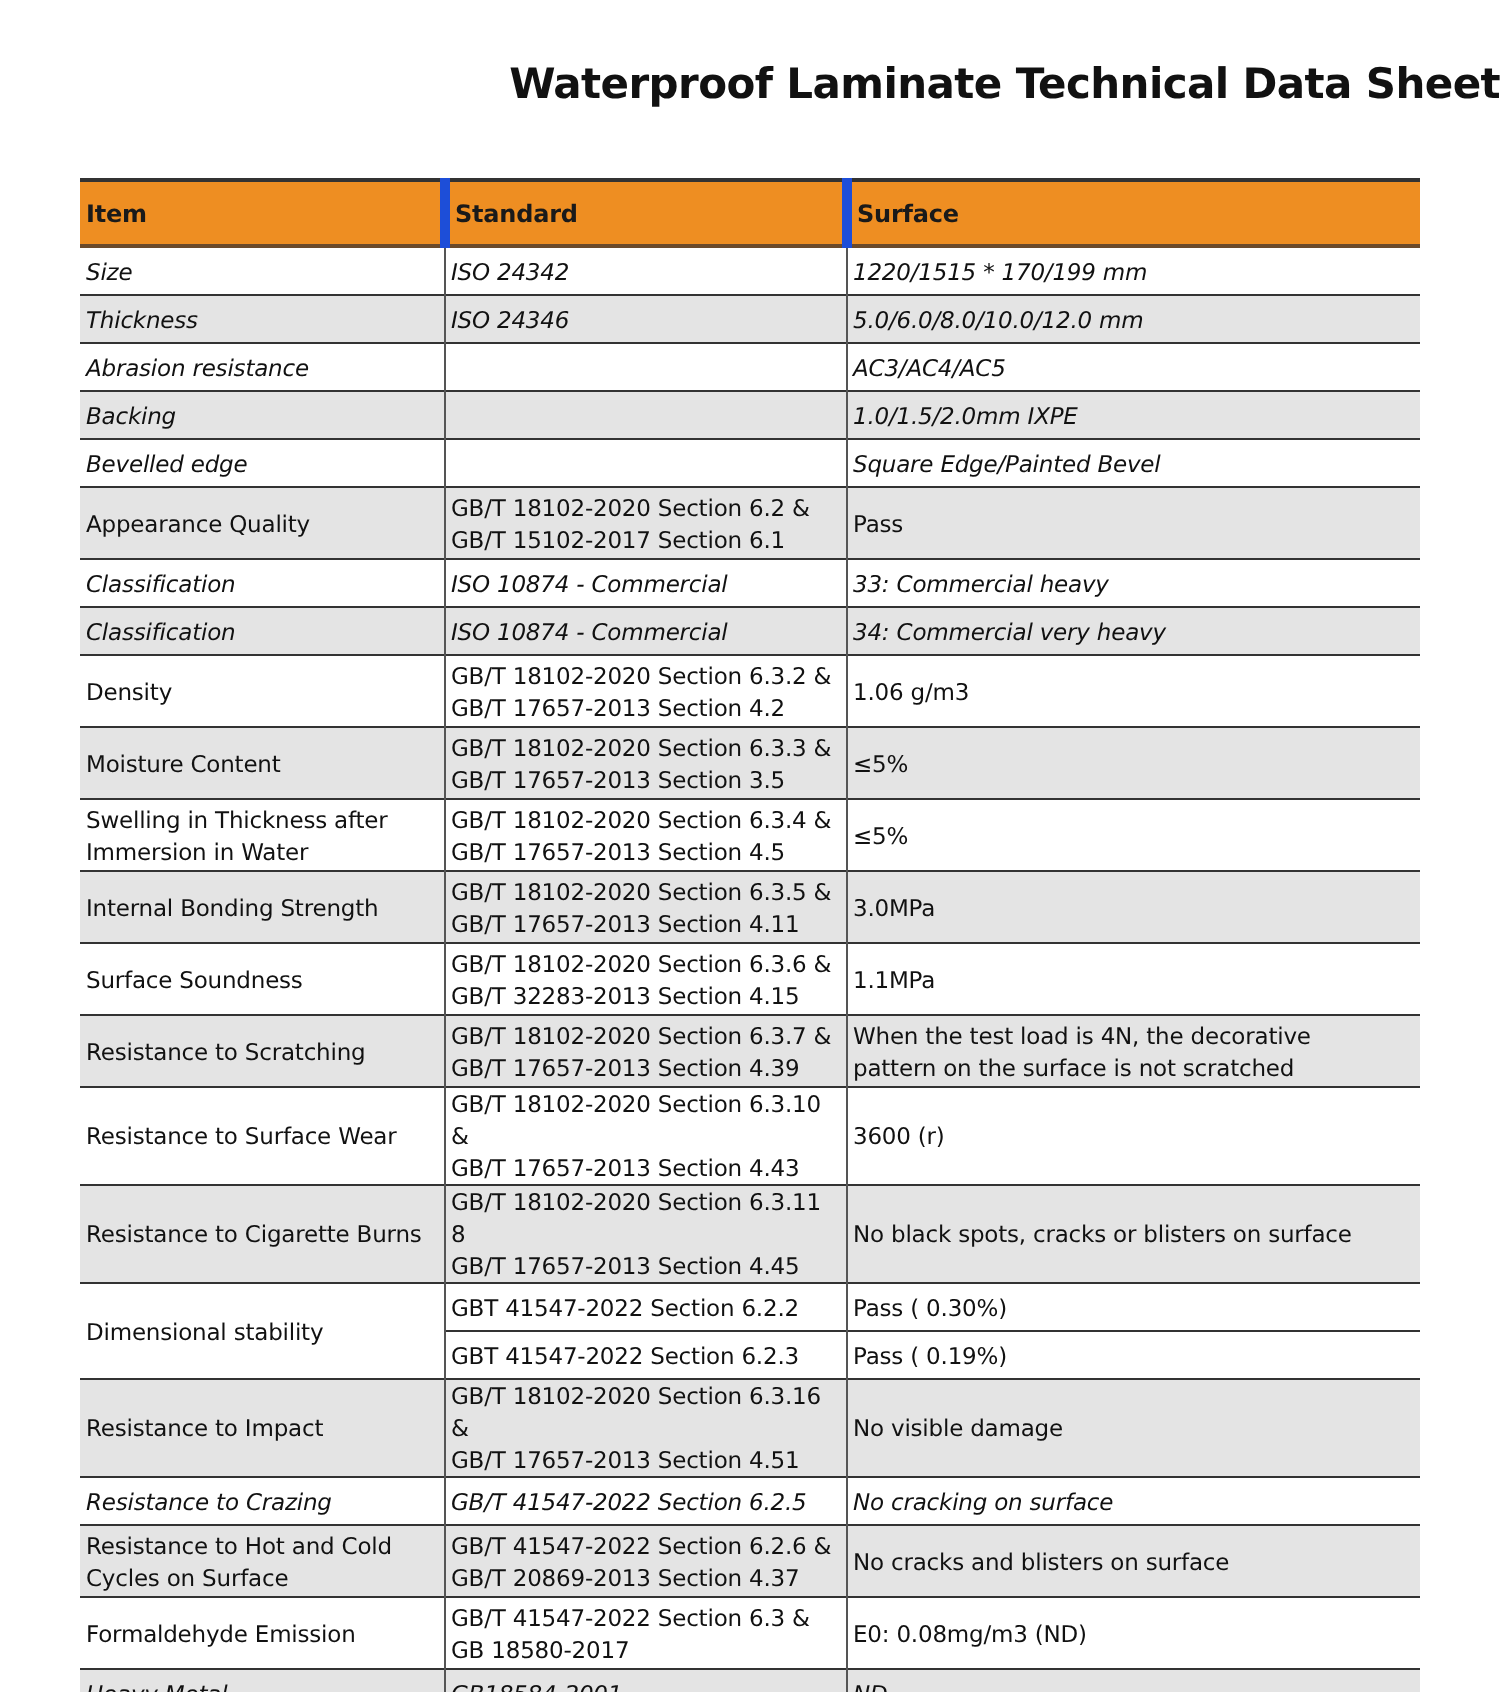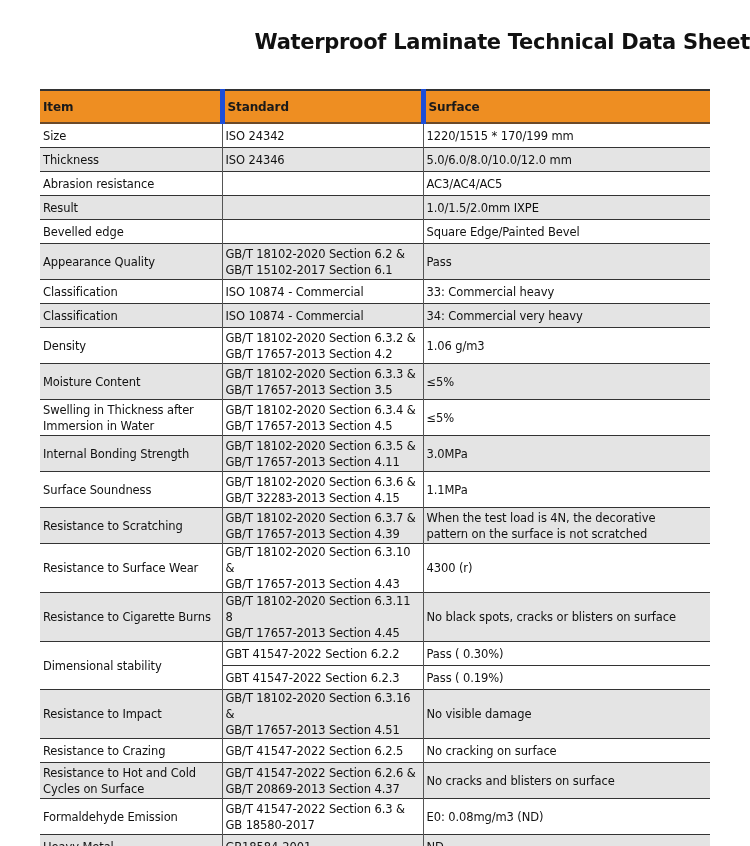--- a/index.html
+++ b/index.html
@@ -23,7 +23,7 @@
   table.sheet tbody tr { border-bottom: 1px solid #333; }
   table.sheet tbody tr.shade { background: #e4e4e4; }
   table.sheet tbody tr.last { border-bottom: 3px solid #333; }
-  tr.h1 td { height: 23px; }
+  tr.h1 td { height: 23px; font-style: italic; }
   tr.h2 td { height: 35px; }
   tr.sub td { height: 23px; }
 </style>

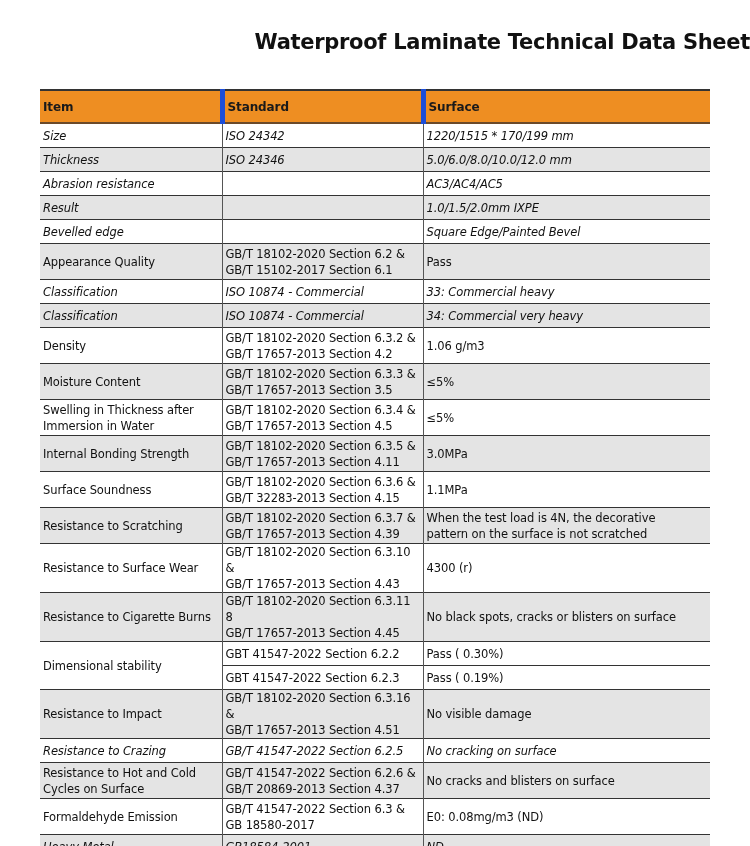--- a/index.html
+++ b/index.html
@@ -62,7 +62,7 @@
         <td class="res">AC3/AC4/AC5</td>
       </tr>
       <tr class="h1 shade">
-        <td>Result</td>
+        <td>Backing</td>
         <td class="std"></td>
         <td class="res">1.0/1.5/2.0mm IXPE</td>
       </tr>

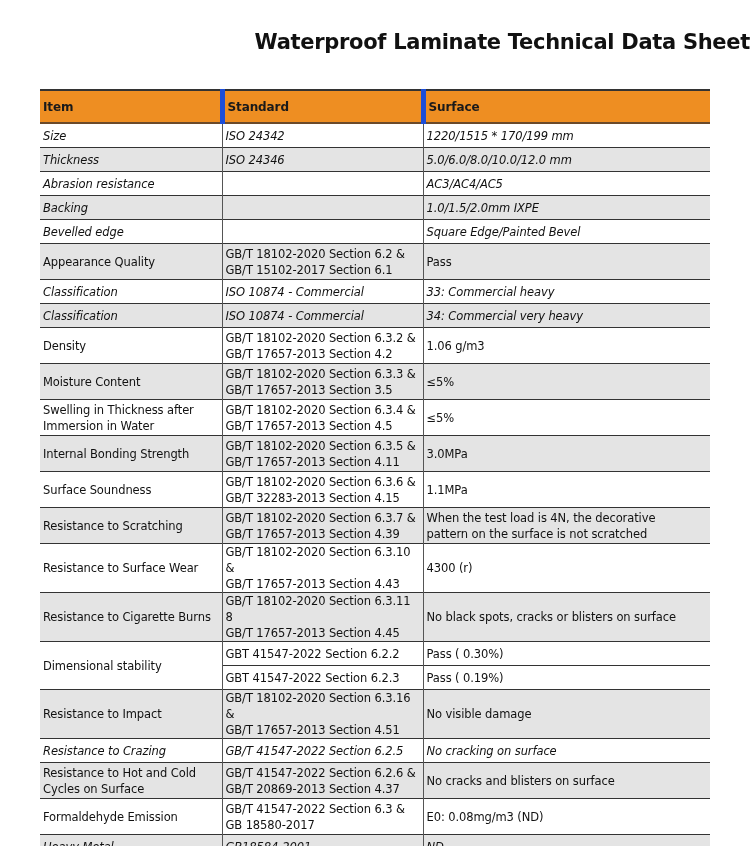--- a/index.html
+++ b/index.html
@@ -149,7 +149,7 @@
           <div>GB/T 18102-2020 Section 6.3.10 &amp;</div>
           <div>GB/T 17657-2013 Section 4.43</div>
         </td>
-        <td class="res">4300 (r)</td>
+        <td class="res">3600 (r)</td>
       </tr>
       <tr class="h2 shade">
         <td>Resistance to Cigarette Burns</td>

